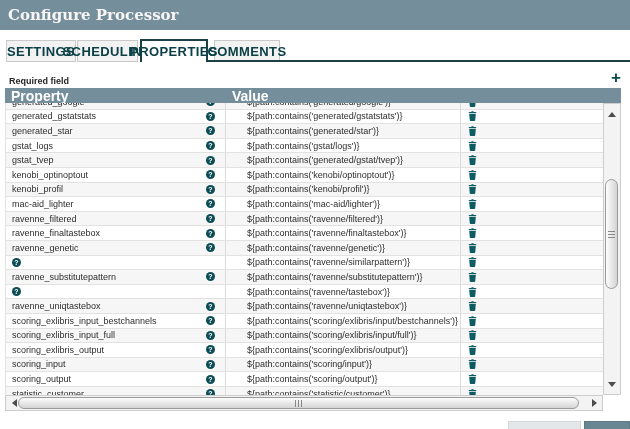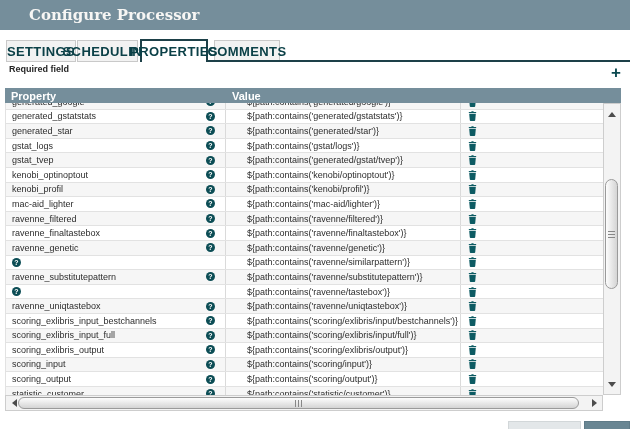--- a/index.html
+++ b/index.html
@@ -9,7 +9,7 @@
   
   .titlebar{height:30px;background:#758e9b;color:#f7f6f4;
             font-family:"DejaVu Serif",serif;font-weight:bold;font-size:15px;
-            line-height:30px;padding-left:29px;}
+            line-height:30px;padding-left:8px;}
 
   
   .tabs{position:absolute;top:39px;left:6px;right:0;height:23px;}

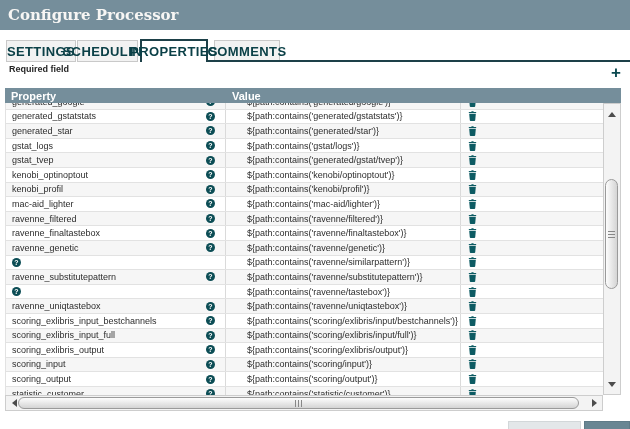--- a/index.html
+++ b/index.html
@@ -27,7 +27,7 @@
 
   
   .toolbar{position:absolute;top:64px;left:5px;right:6px;height:22px;
-           display:flex;align-items:flex-start;justify-content:space-between;}
+           display:flex;align-items:flex-end;justify-content:space-between;}
   .required{font-size:9px;font-weight:bold;color:#262626;padding-left:4px;}
   .add-btn{color:#0b4950;font-size:17px;font-weight:bold;line-height:17px;
            padding:0 3px;cursor:pointer;}

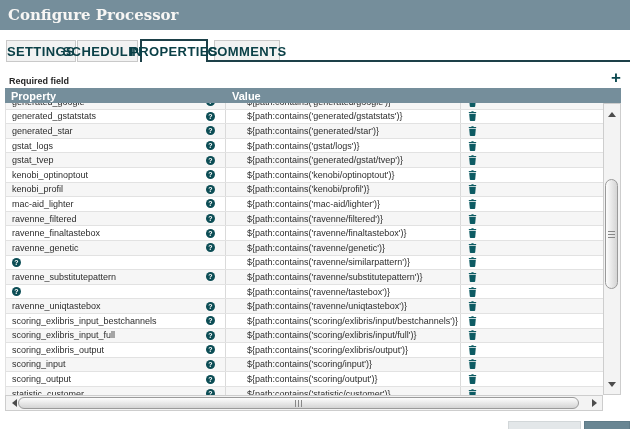--- a/index.html
+++ b/index.html
@@ -34,7 +34,7 @@
 
   
   .table-header{position:absolute;top:88px;left:5px;width:616px;height:15px;
-                background:#758e9b;color:#fff;font-size:11px;font-weight:bold;
+                background:#758e9b;color:#fff;font-size:14px;font-weight:bold;
                 display:flex;align-items:center;}
   .th-property{width:220px;padding-left:6px;box-sizing:border-box;}
   .th-value{flex:1;padding-left:7px;}

